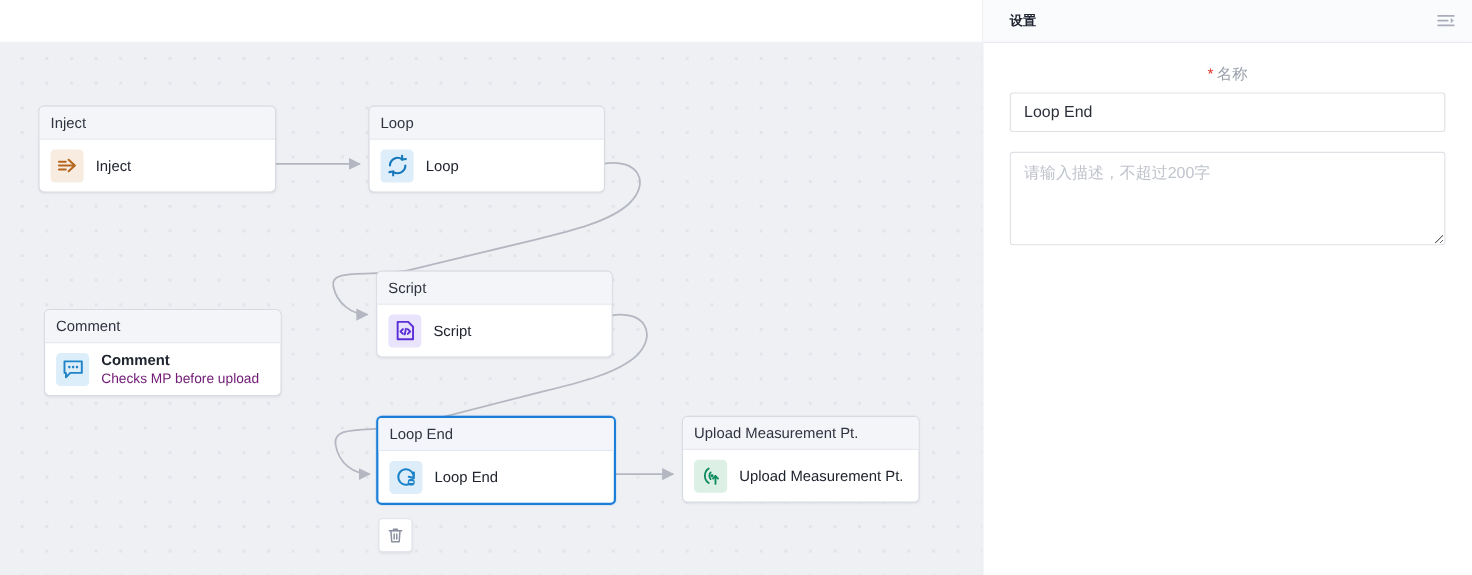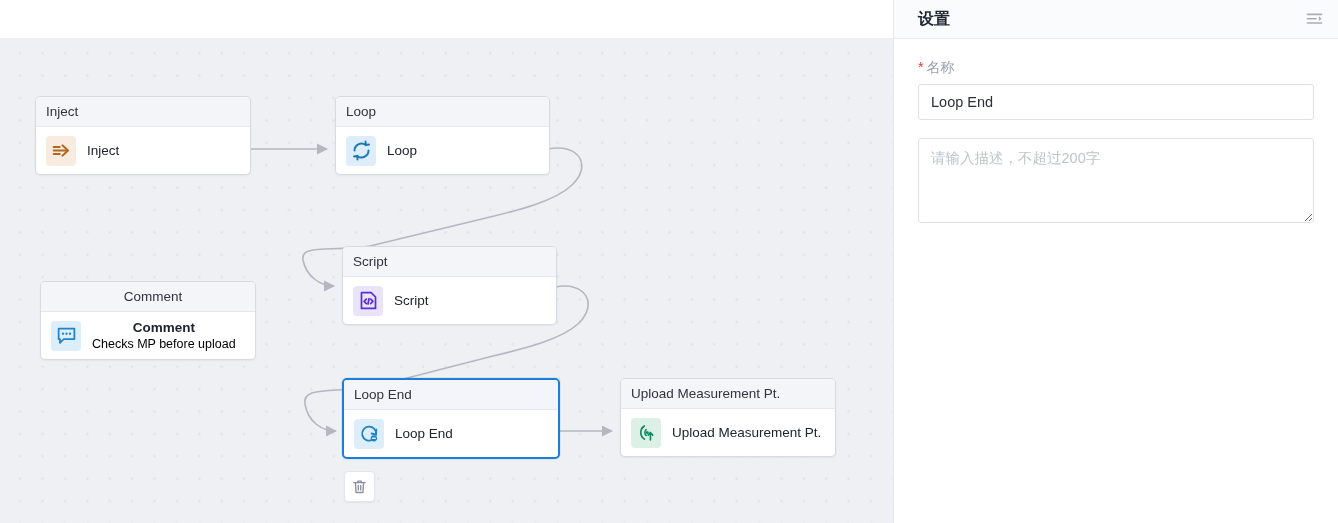--- a/index.html
+++ b/index.html
@@ -60,7 +60,7 @@
     height:38px;background:#fafbfc;border-bottom:1px solid #e6e8ee;
     display:flex;align-items:center;justify-content:space-between;padding:0 14px 0 24px;
   }
-  #panel-title{font-size:16px;color:#1f2430;font-weight:bold;}
+  #panel-title{font-size:12px;color:#1f2430;font-weight:bold;}
   #panel-body{padding:20px 24px 0 24px;}
   .field{margin-bottom:18px;}
   .flabel{font-size:14px;color:#9aa0ac;margin-bottom:7px;display:block;}

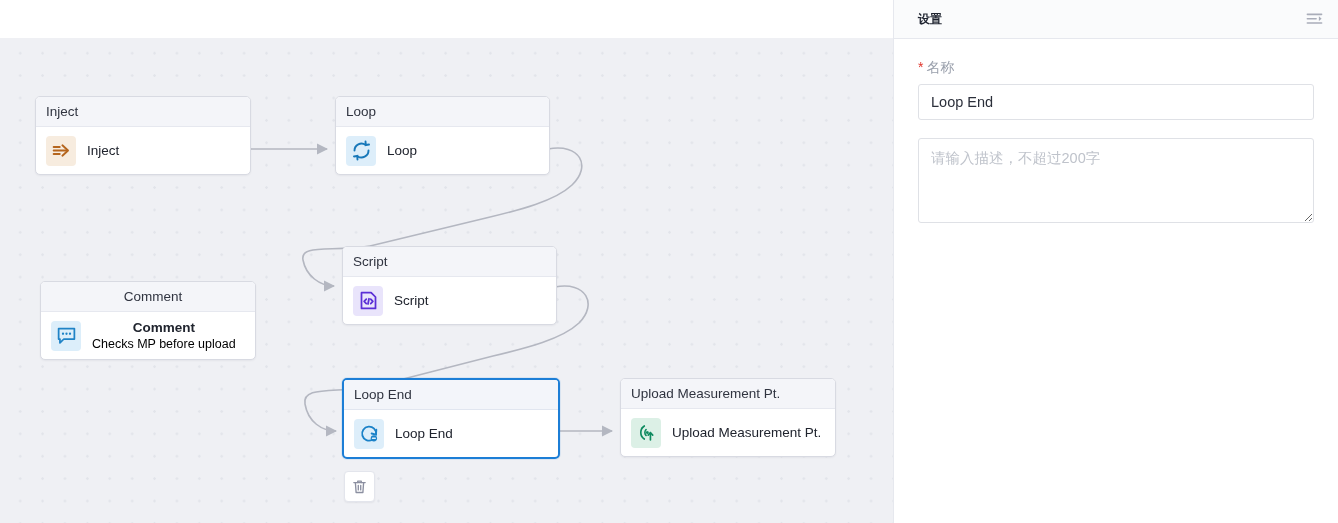--- a/index.html
+++ b/index.html
@@ -63,7 +63,7 @@
   #panel-title{font-size:12px;color:#1f2430;font-weight:bold;}
   #panel-body{padding:20px 24px 0 24px;}
   .field{margin-bottom:18px;}
-  .flabel{font-size:14px;color:#9aa0ac;margin-bottom:7px;display:block;}
+  .flabel{font-size:14px;color:#9aa0ac;margin-bottom:7px;display:block;text-align:center;}
   .req{color:#e0342b;margin-right:3px;}
   .tinput{
     width:100%;box-sizing:border-box;height:36px;border:1px solid #dfe1e6;border-radius:3px;

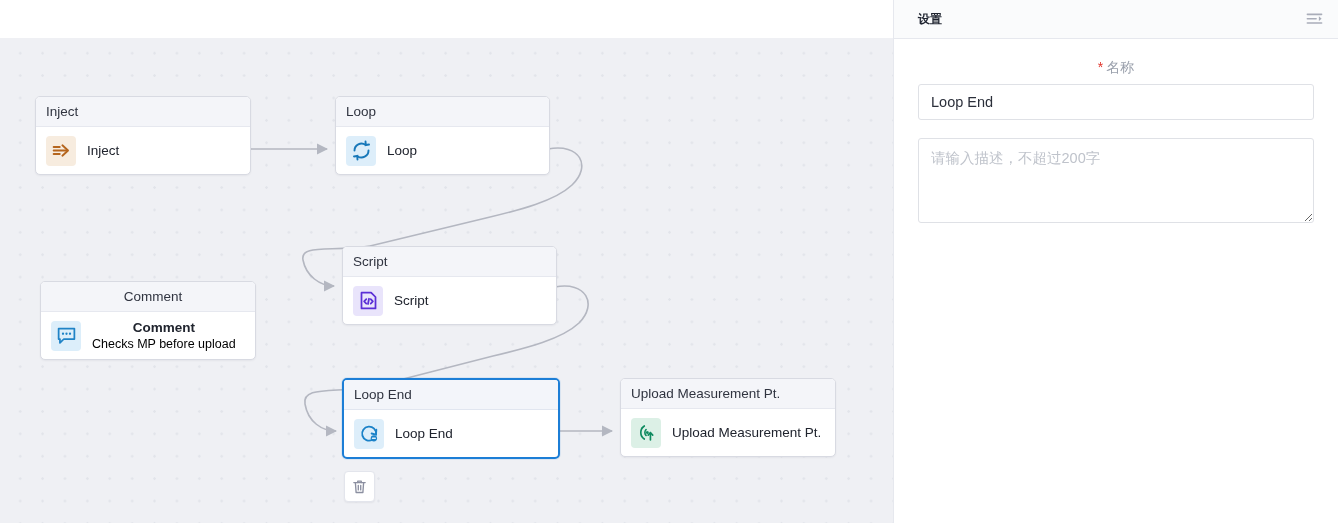--- a/index.html
+++ b/index.html
@@ -161,7 +161,7 @@
         </div>
       </div>
 
-      <div class="node" style="left:40px;top:243px;width:214px;text-align:center;">
+      <div class="node" style="left:40px;top:243px;width:214px;">
         <div class="node-head">Comment</div>
         <div class="node-body">
           <span class="node-ico" style="background:#dceefa;">

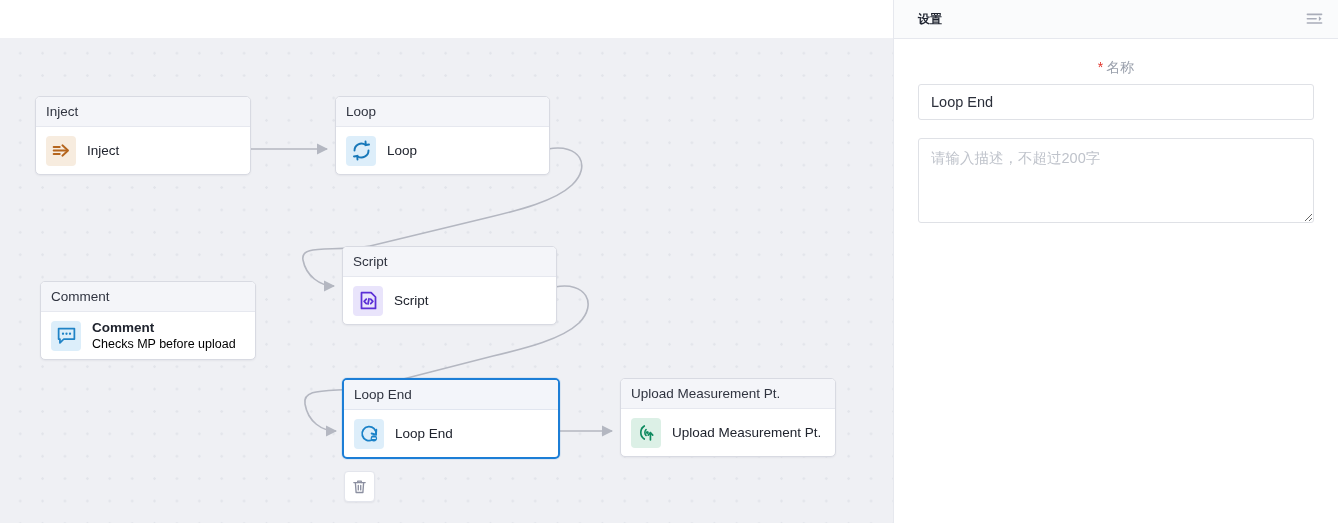--- a/index.html
+++ b/index.html
@@ -44,7 +44,7 @@
   .node-txt{display:flex;flex-direction:column;justify-content:center;min-width:0;}
   .node-title{font-size:13.5px;color:#20242e;white-space:nowrap;line-height:16px;}
   .node-title.bold{font-weight:bold;}
-  .node-sub{font-size:12.5px;color:#000000;white-space:nowrap;line-height:15px;margin-top:1px;}
+  .node-sub{font-size:12.5px;color:#701a75;white-space:nowrap;line-height:15px;margin-top:1px;}
 
   
   .del-btn{

